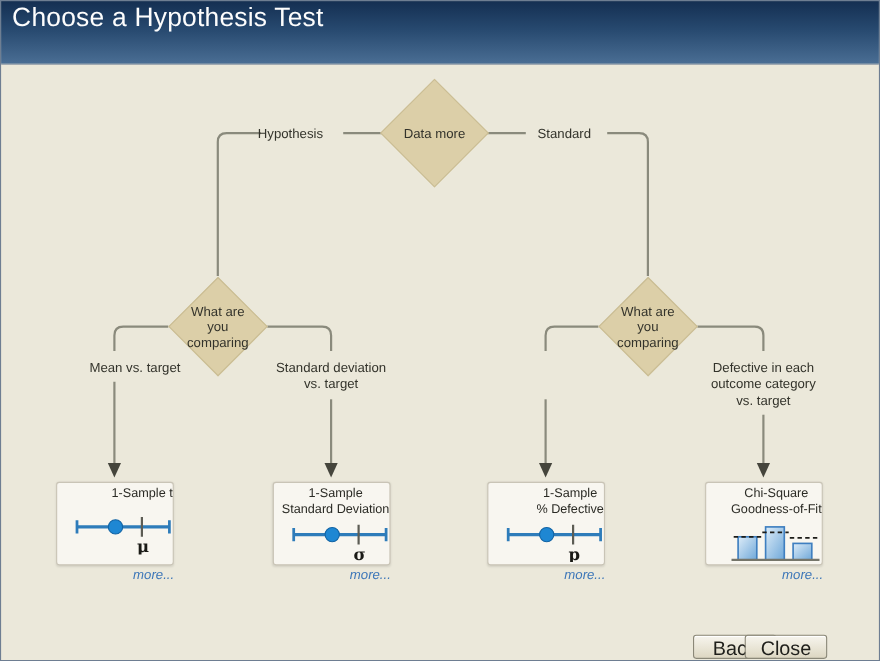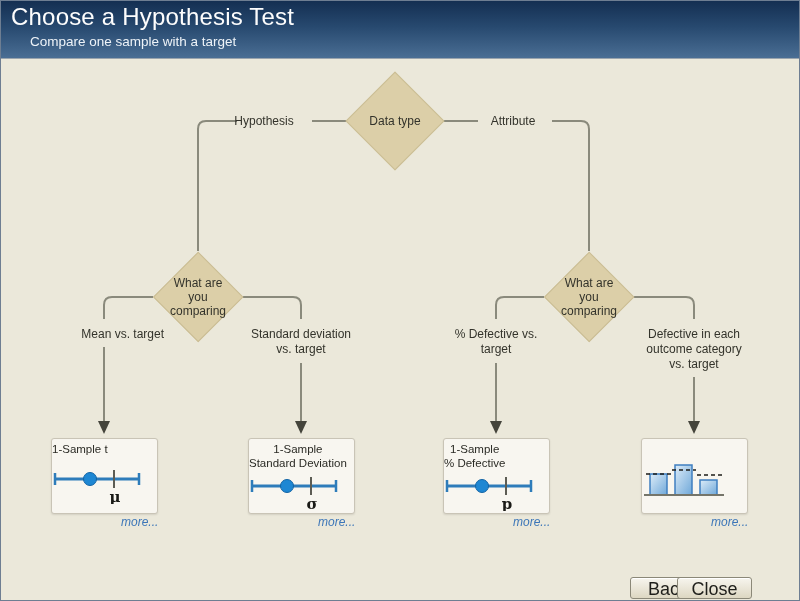--- a/index.html
+++ b/index.html
@@ -101,7 +101,6 @@
 
   <div class="header">
     <div class="title">Choose a Hypothesis Test</div>
-    <div class="subtitle">Compare one sample with a target</div>
   </div>
 
   <div class="canvas">

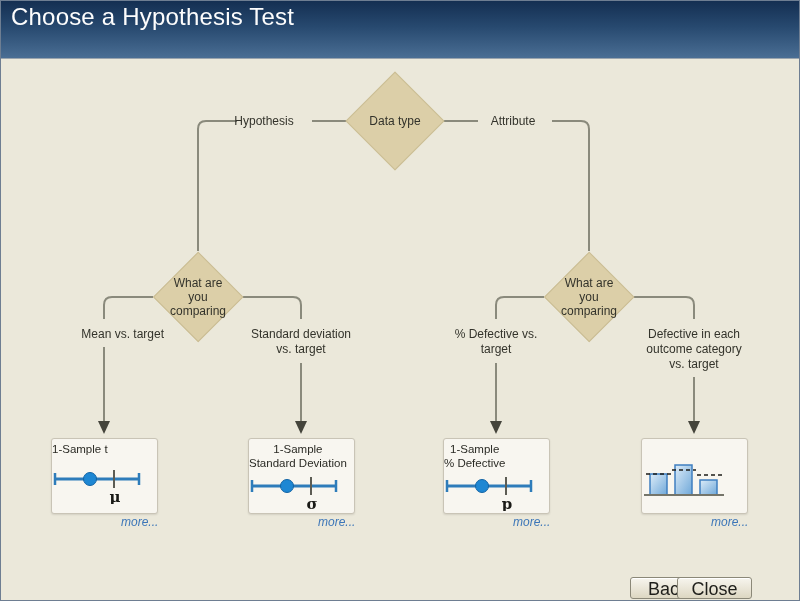--- a/index.html
+++ b/index.html
@@ -126,7 +126,7 @@
 
     <div class="diamond d-root">
       <div class="shape"></div>
-      <div class="dlabel">Data type</div>
+      <div class="dlabel">Data more</div>
     </div>
 
     <div class="blabel l-continuous">Hypothesis</div>

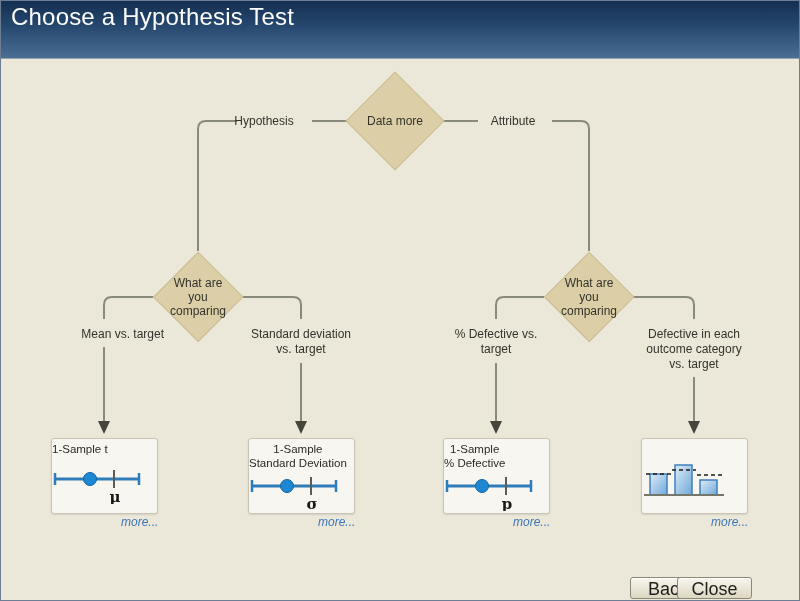--- a/index.html
+++ b/index.html
@@ -130,7 +130,7 @@
     </div>
 
     <div class="blabel l-continuous">Hypothesis</div>
-    <div class="blabel l-attribute">Attribute</div>
+    <div class="blabel l-attribute">Standard</div>
 
     <div class="diamond d-left">
       <div class="shape"></div>

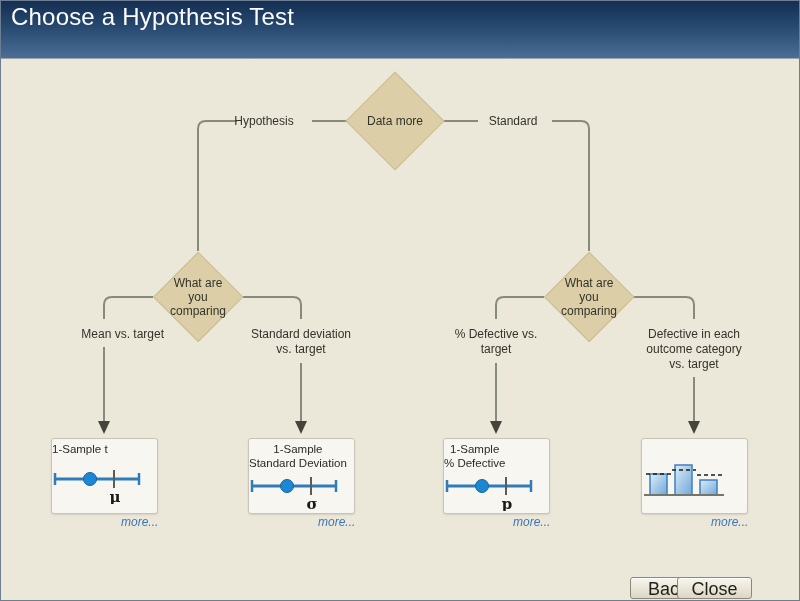--- a/index.html
+++ b/index.html
@@ -145,8 +145,6 @@
     <div class="blabel l-leaf1">Mean vs. target</div>
     <div class="blabel l-leaf2">Standard deviation
 vs. target</div>
-    <div class="blabel l-leaf3">% Defective vs.
-target</div>
     <div class="blabel l-leaf4">Defective in each
 outcome category
 vs. target</div>

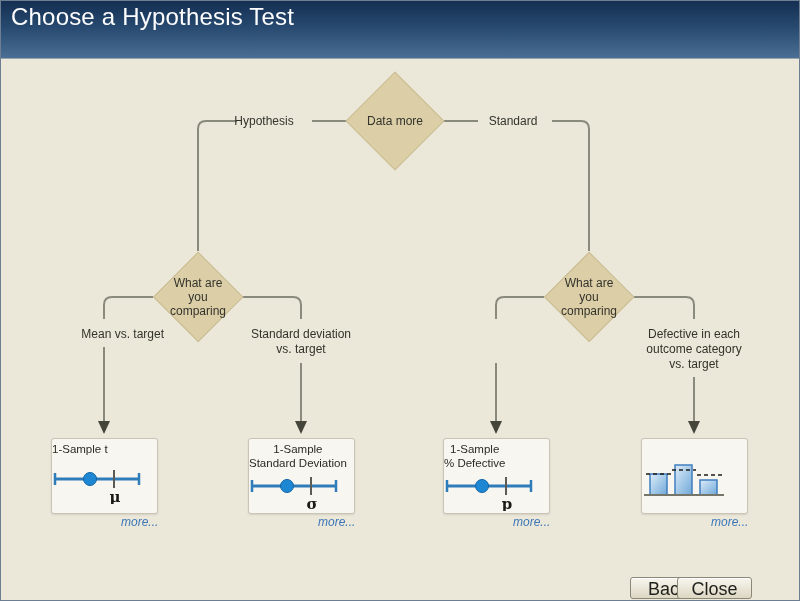--- a/index.html
+++ b/index.html
@@ -59,7 +59,7 @@
     position:absolute;top:380px;width:107px;height:76px;
     background:#f8f6f0;border:1px solid #c9c4b6;border-radius:3px;
     box-shadow:0 1px 2px rgba(0,0,0,.10);
-    display:flex;flex-direction:column;align-items:flex-start;
+    display:flex;flex-direction:column;align-items:flex-end;
     padding-top:4px;box-sizing:border-box;cursor:pointer;
   }
   .c1{left:50px;} .c2{left:247px;} .c3{left:442px;} .c4{left:640px;}

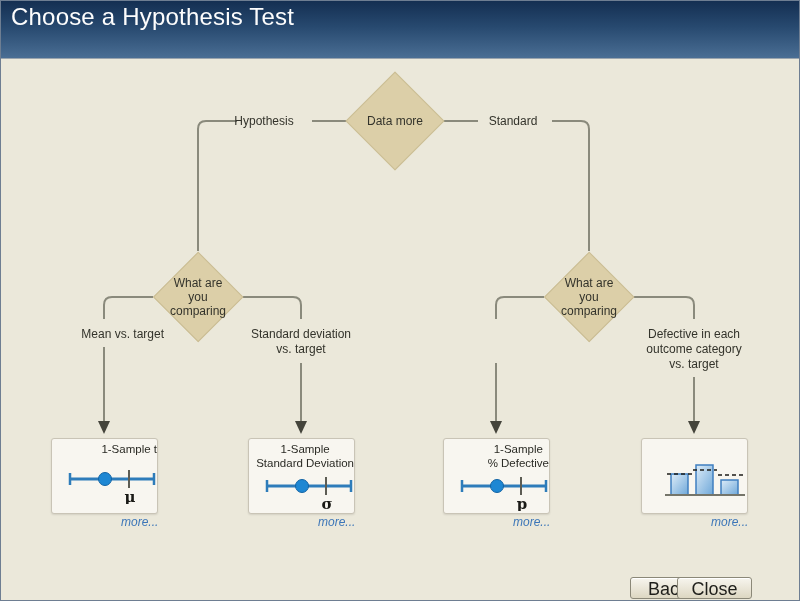--- a/index.html
+++ b/index.html
@@ -188,6 +188,8 @@
     </div>
 
     <div class="card c4">
+      <div class="card-title">Chi-Square
+Goodness-of-Fit</div>
       <svg class="card-icon" width="84" height="42" viewBox="0 0 84 42">
         <defs>
           <linearGradient id="barg" x1="0" y1="0" x2="1" y2="1">

